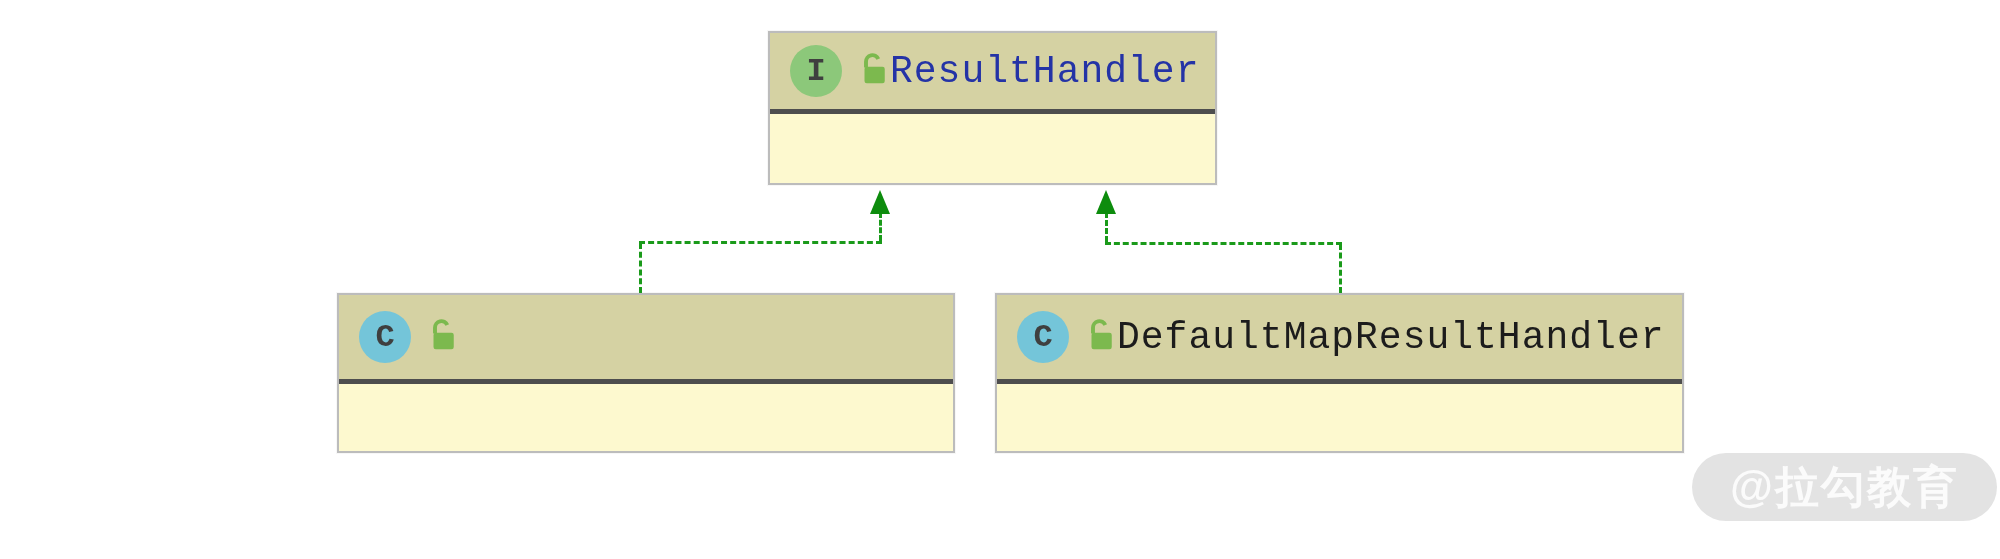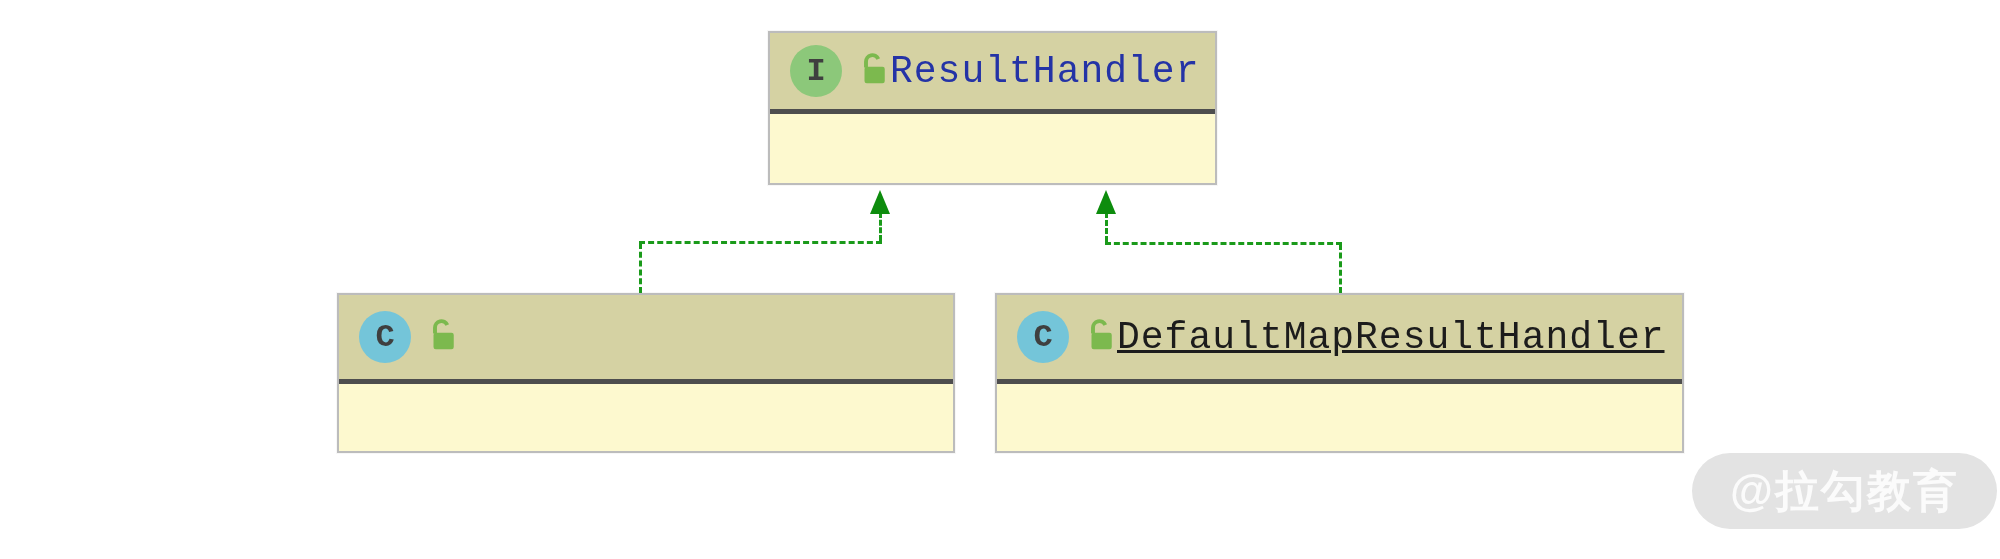--- a/index.html
+++ b/index.html
@@ -25,7 +25,7 @@
     font-size:38px; letter-spacing:1px; white-space:nowrap;
   }
   .title-blue { color:#2433a6; }
-  .title-dark { color:#1c1c1c;text-decoration:underline; }
+  .title-dark { color:#1c1c1c; }
 
   #node-interface { left:768px; top:31px;  width:449px; height:154px; }
   #node-interface .uml-header { height:81px; }

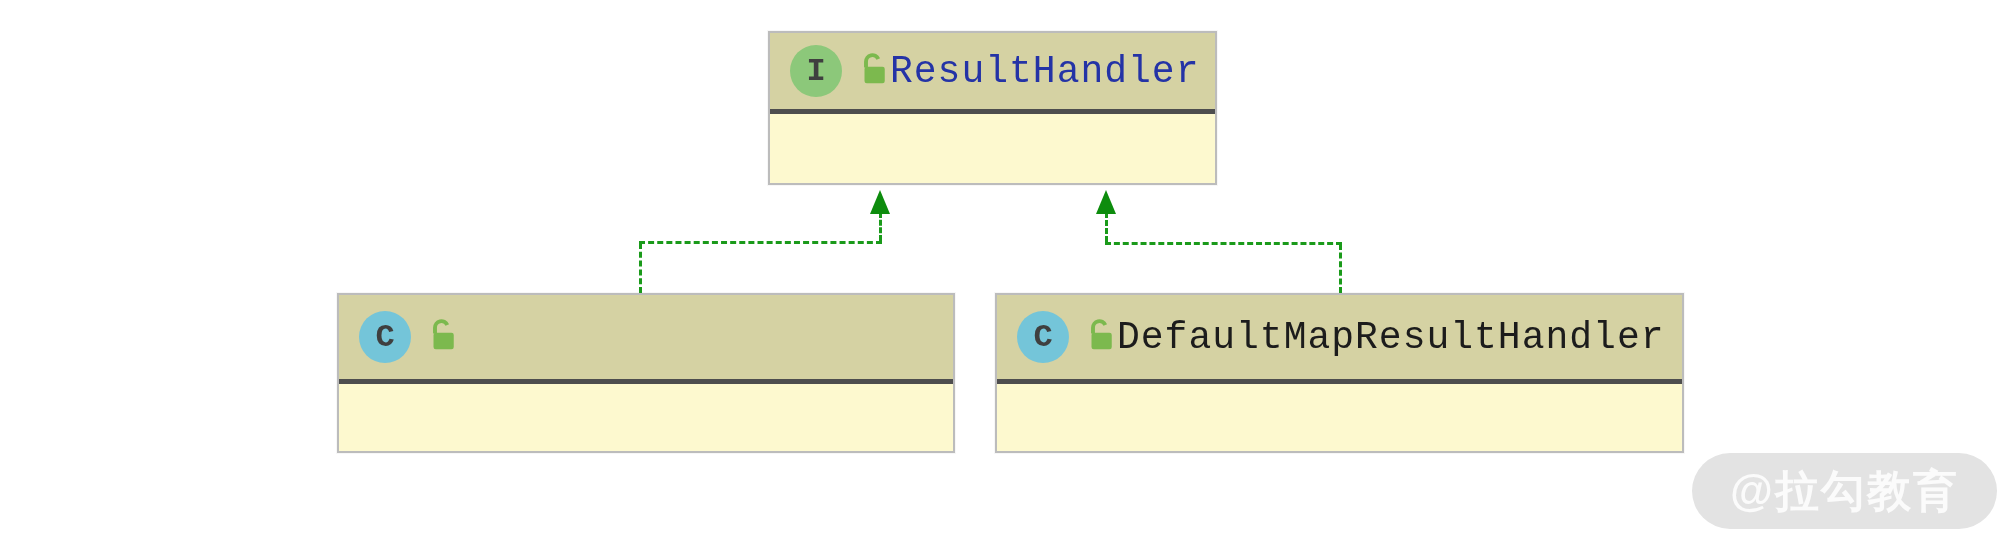--- a/index.html
+++ b/index.html
@@ -67,7 +67,7 @@
 
   
   .watermark {
-    position:absolute; left:1692px; top:453px; width:305px; height:76px;
+    position:absolute; left:1692px; top:453px; width:305px; height:68px;
     background:#e3e3e3; border-radius:40px;
     display:flex; align-items:center; justify-content:center;
     color:#fbfbfb; font-size:44px; font-weight:bold; letter-spacing:2px;

